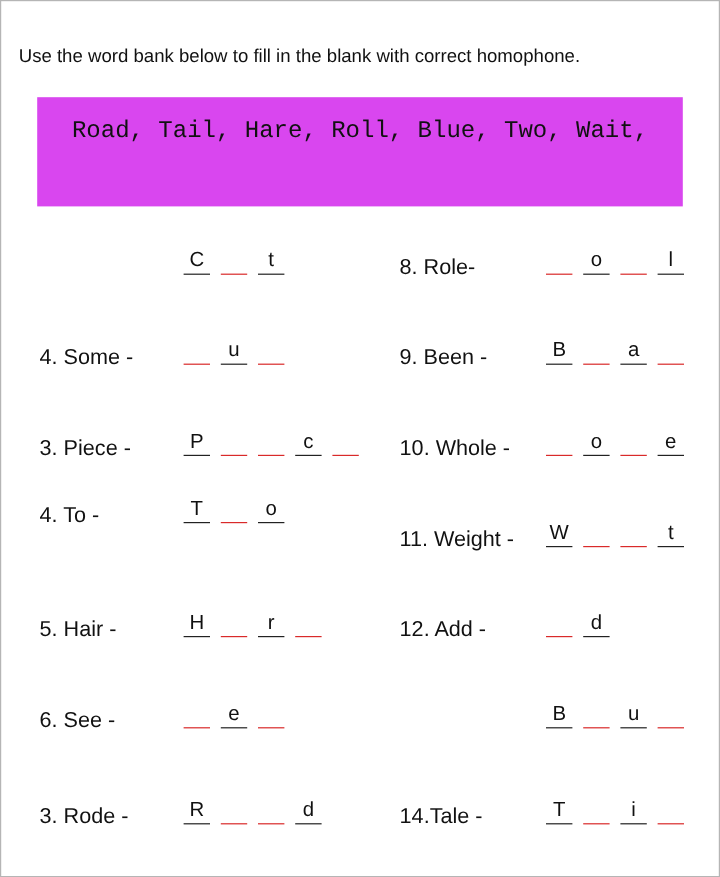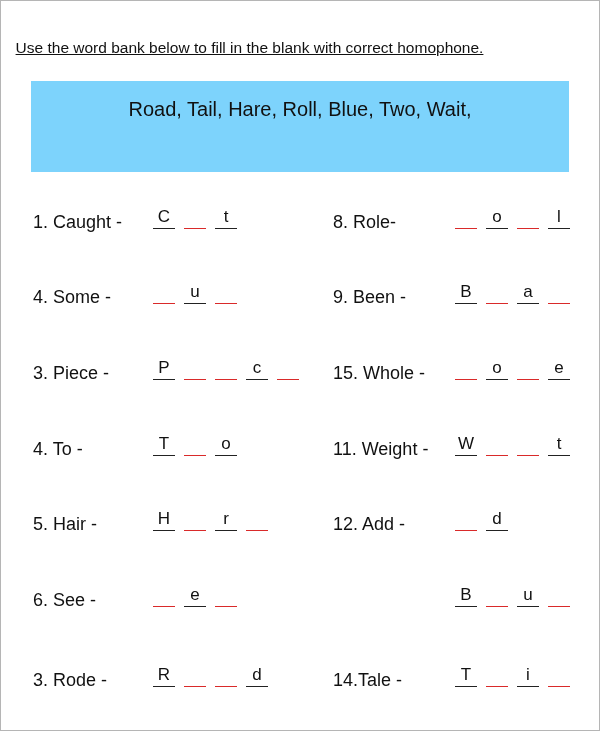--- a/index.html
+++ b/index.html
@@ -14,7 +14,7 @@
   }
   .instructions {
     position: absolute; left: 0; width: 499px; top: 39px;
-    text-align: center; font-size: 15.5px; color: #111; text-decoration: underline;
+    text-align: center; font-size: 15.5px; color: #111;
   }
   .bank {
     position: absolute; left: 31px; top: 81px; width: 538px; height: 91px;

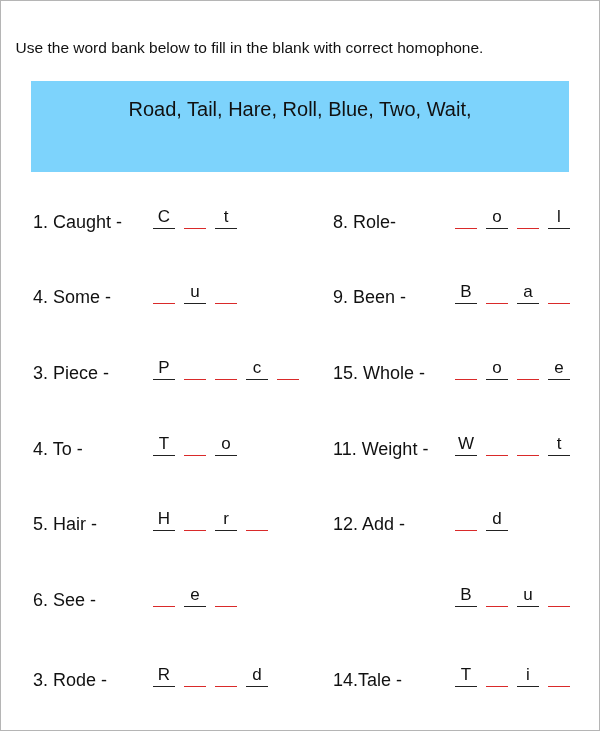--- a/index.html
+++ b/index.html
@@ -18,7 +18,8 @@
   }
   .bank {
     position: absolute; left: 31px; top: 81px; width: 538px; height: 91px;
-    background: #7dd3fc;
+    background: #d946ef;
+    font-family: Liberation Mono, monospace;
   }
   .bank-line {
     position: absolute; left: 0; width: 100%; text-align: center;

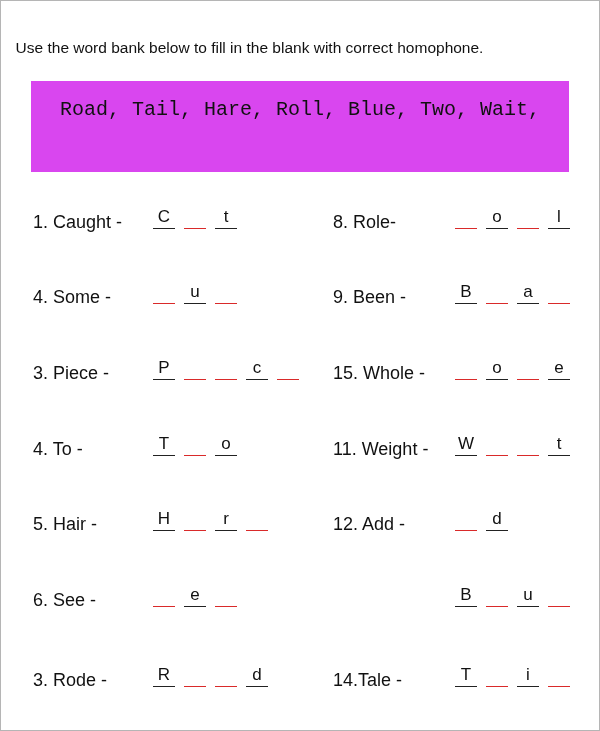--- a/index.html
+++ b/index.html
@@ -52,7 +52,6 @@
 
 <div id="items">
     <div class="item" style="top: 205px; left: 33px; width: 280px;">
-      <span class="label">1. Caught -</span>
       <div class="blanks" style="left: 120px;">
         <span class="blank">C</span>
         <span class="blank missing"></span>

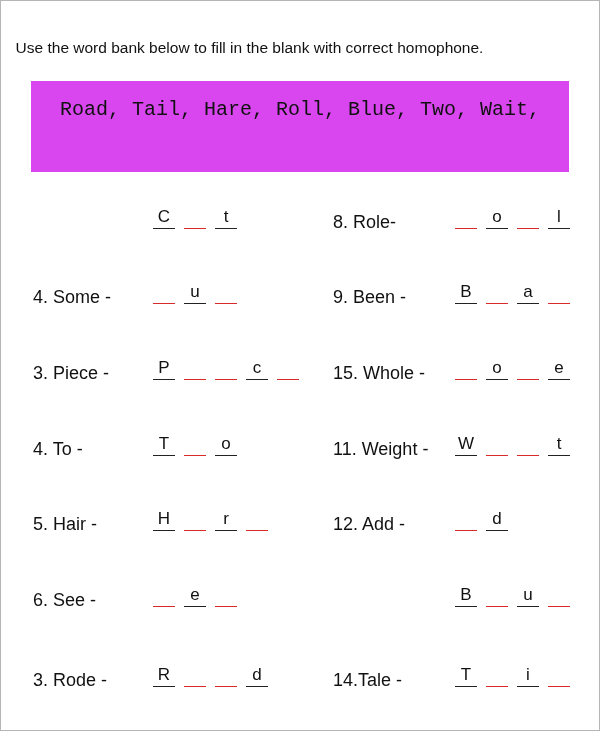--- a/index.html
+++ b/index.html
@@ -129,7 +129,7 @@
       </div>
     </div>
     <div class="item" style="top: 356px; left: 333px; width: 260px;">
-      <span class="label">15. Whole -</span>
+      <span class="label">10. Whole -</span>
       <div class="blanks" style="left: 122px;">
         <span class="blank missing"></span>
         <span class="blank">o</span>

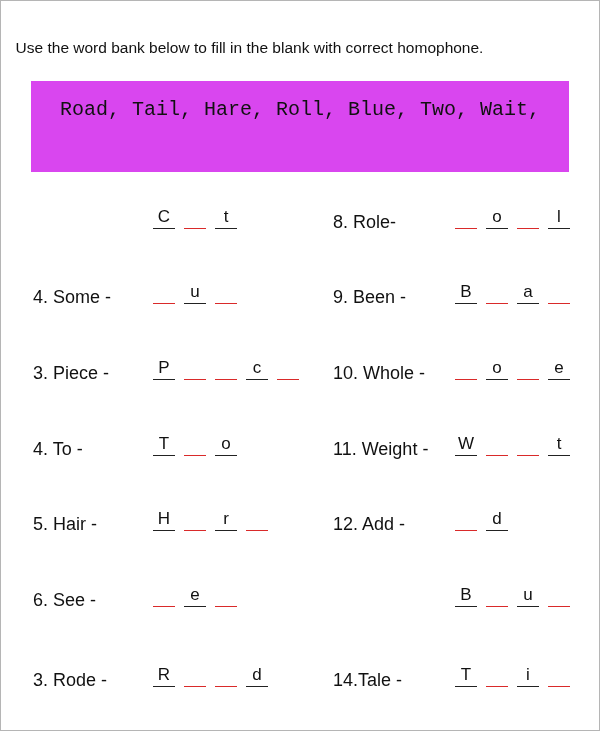--- a/index.html
+++ b/index.html
@@ -76,7 +76,7 @@
         <span class="blank missing"></span>
       </div>
     </div>
-    <div class="item" style="top: 432px; left: 33px; width: 280px;">
+    <div class="item" style="top: 412px; left: 33px; width: 280px;">
       <span class="label">4. To -</span>
       <div class="blanks" style="left: 120px;">
         <span class="blank">T</span>

